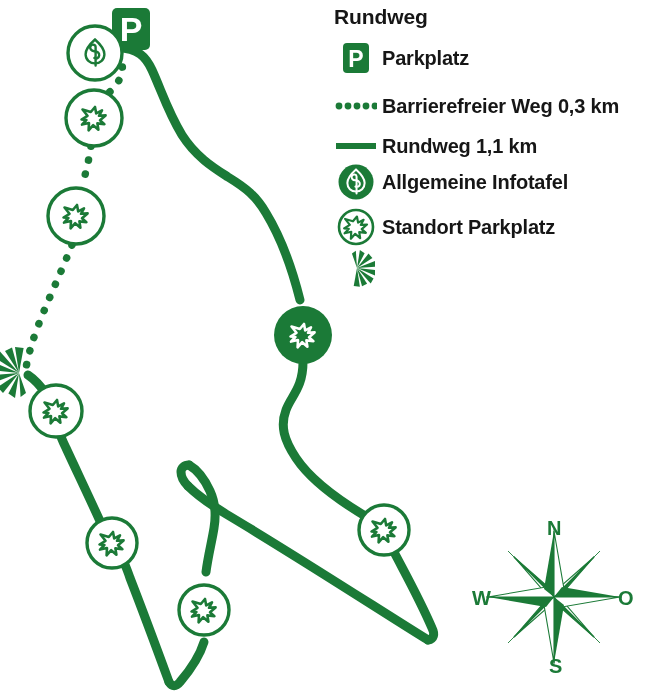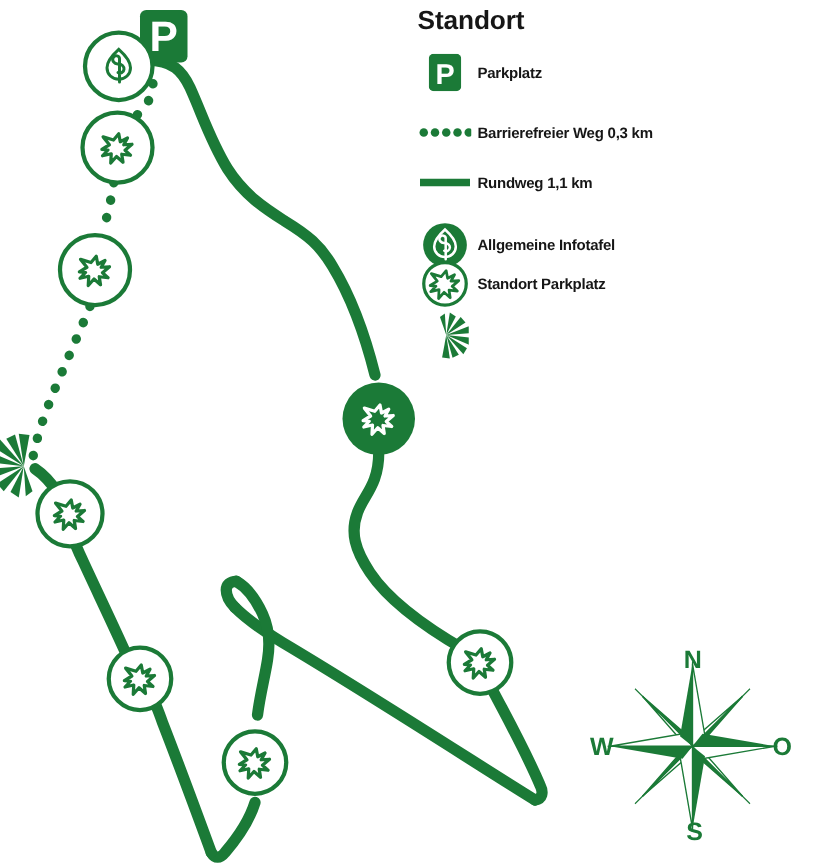--- a/index.html
+++ b/index.html
@@ -240,7 +240,7 @@
 
   <div class="legend-panel">
 
-    <div class="legend-title">Standort</div>
+    <div class="legend-title">Rundweg</div>
 
     <div class="legend-row" style="top:36px;">
       <span class="legend-sym">

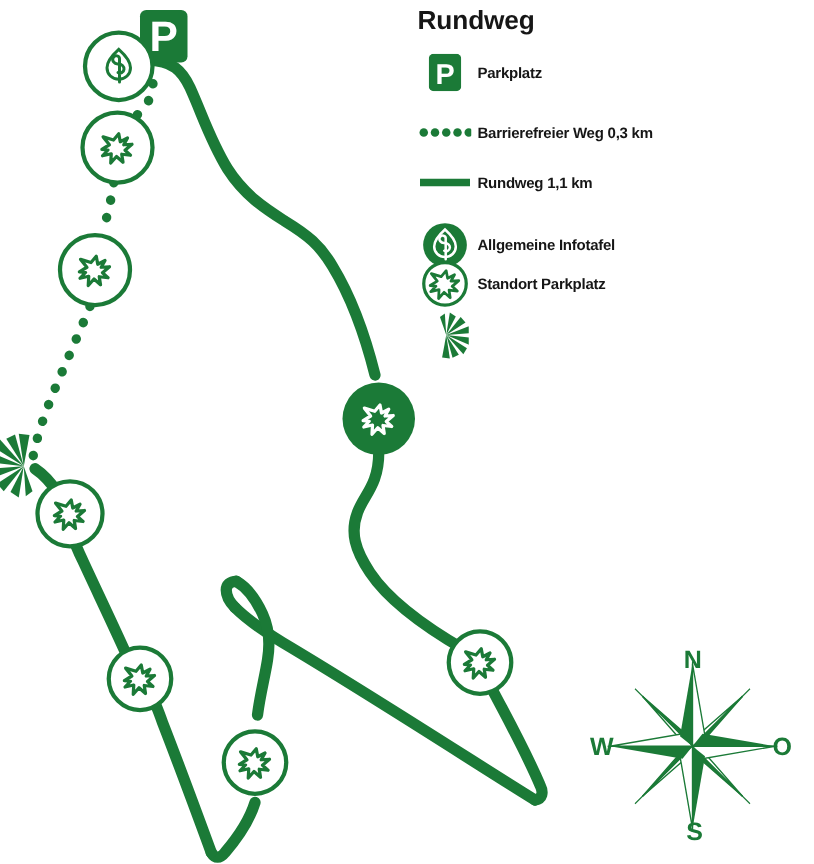--- a/index.html
+++ b/index.html
@@ -59,7 +59,7 @@
     justify-content: center;
   }
   .legend-label {
-    font-size: 12px;
+    font-size: 20px;
     font-weight: bold;
     color: #161616;
     letter-spacing: -0.2px;

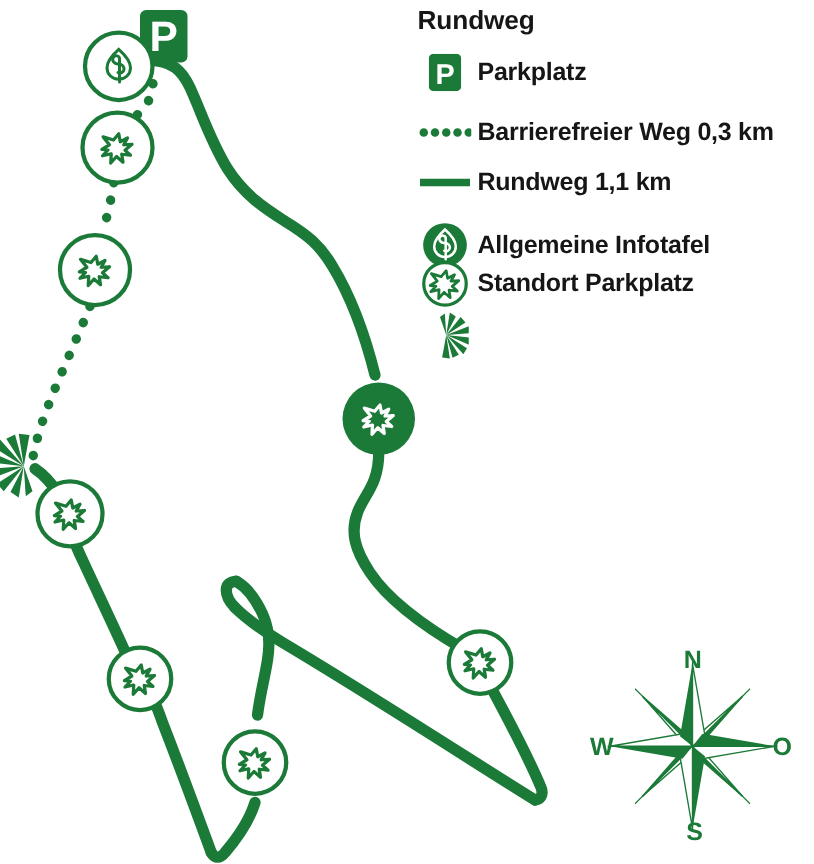--- a/index.html
+++ b/index.html
@@ -276,7 +276,7 @@
       <span class="legend-label">Rundweg 1,1 km</span>
     </div>
 
-    <div class="legend-row" style="top:174px;text-align:right;">
+    <div class="legend-row" style="top:160px;text-align:right;">
       <span class="legend-sym">
         <svg width="38" height="38" viewBox="-19 -19 38 38">
           <circle r="17.5" fill="#1B7A37"></circle>

